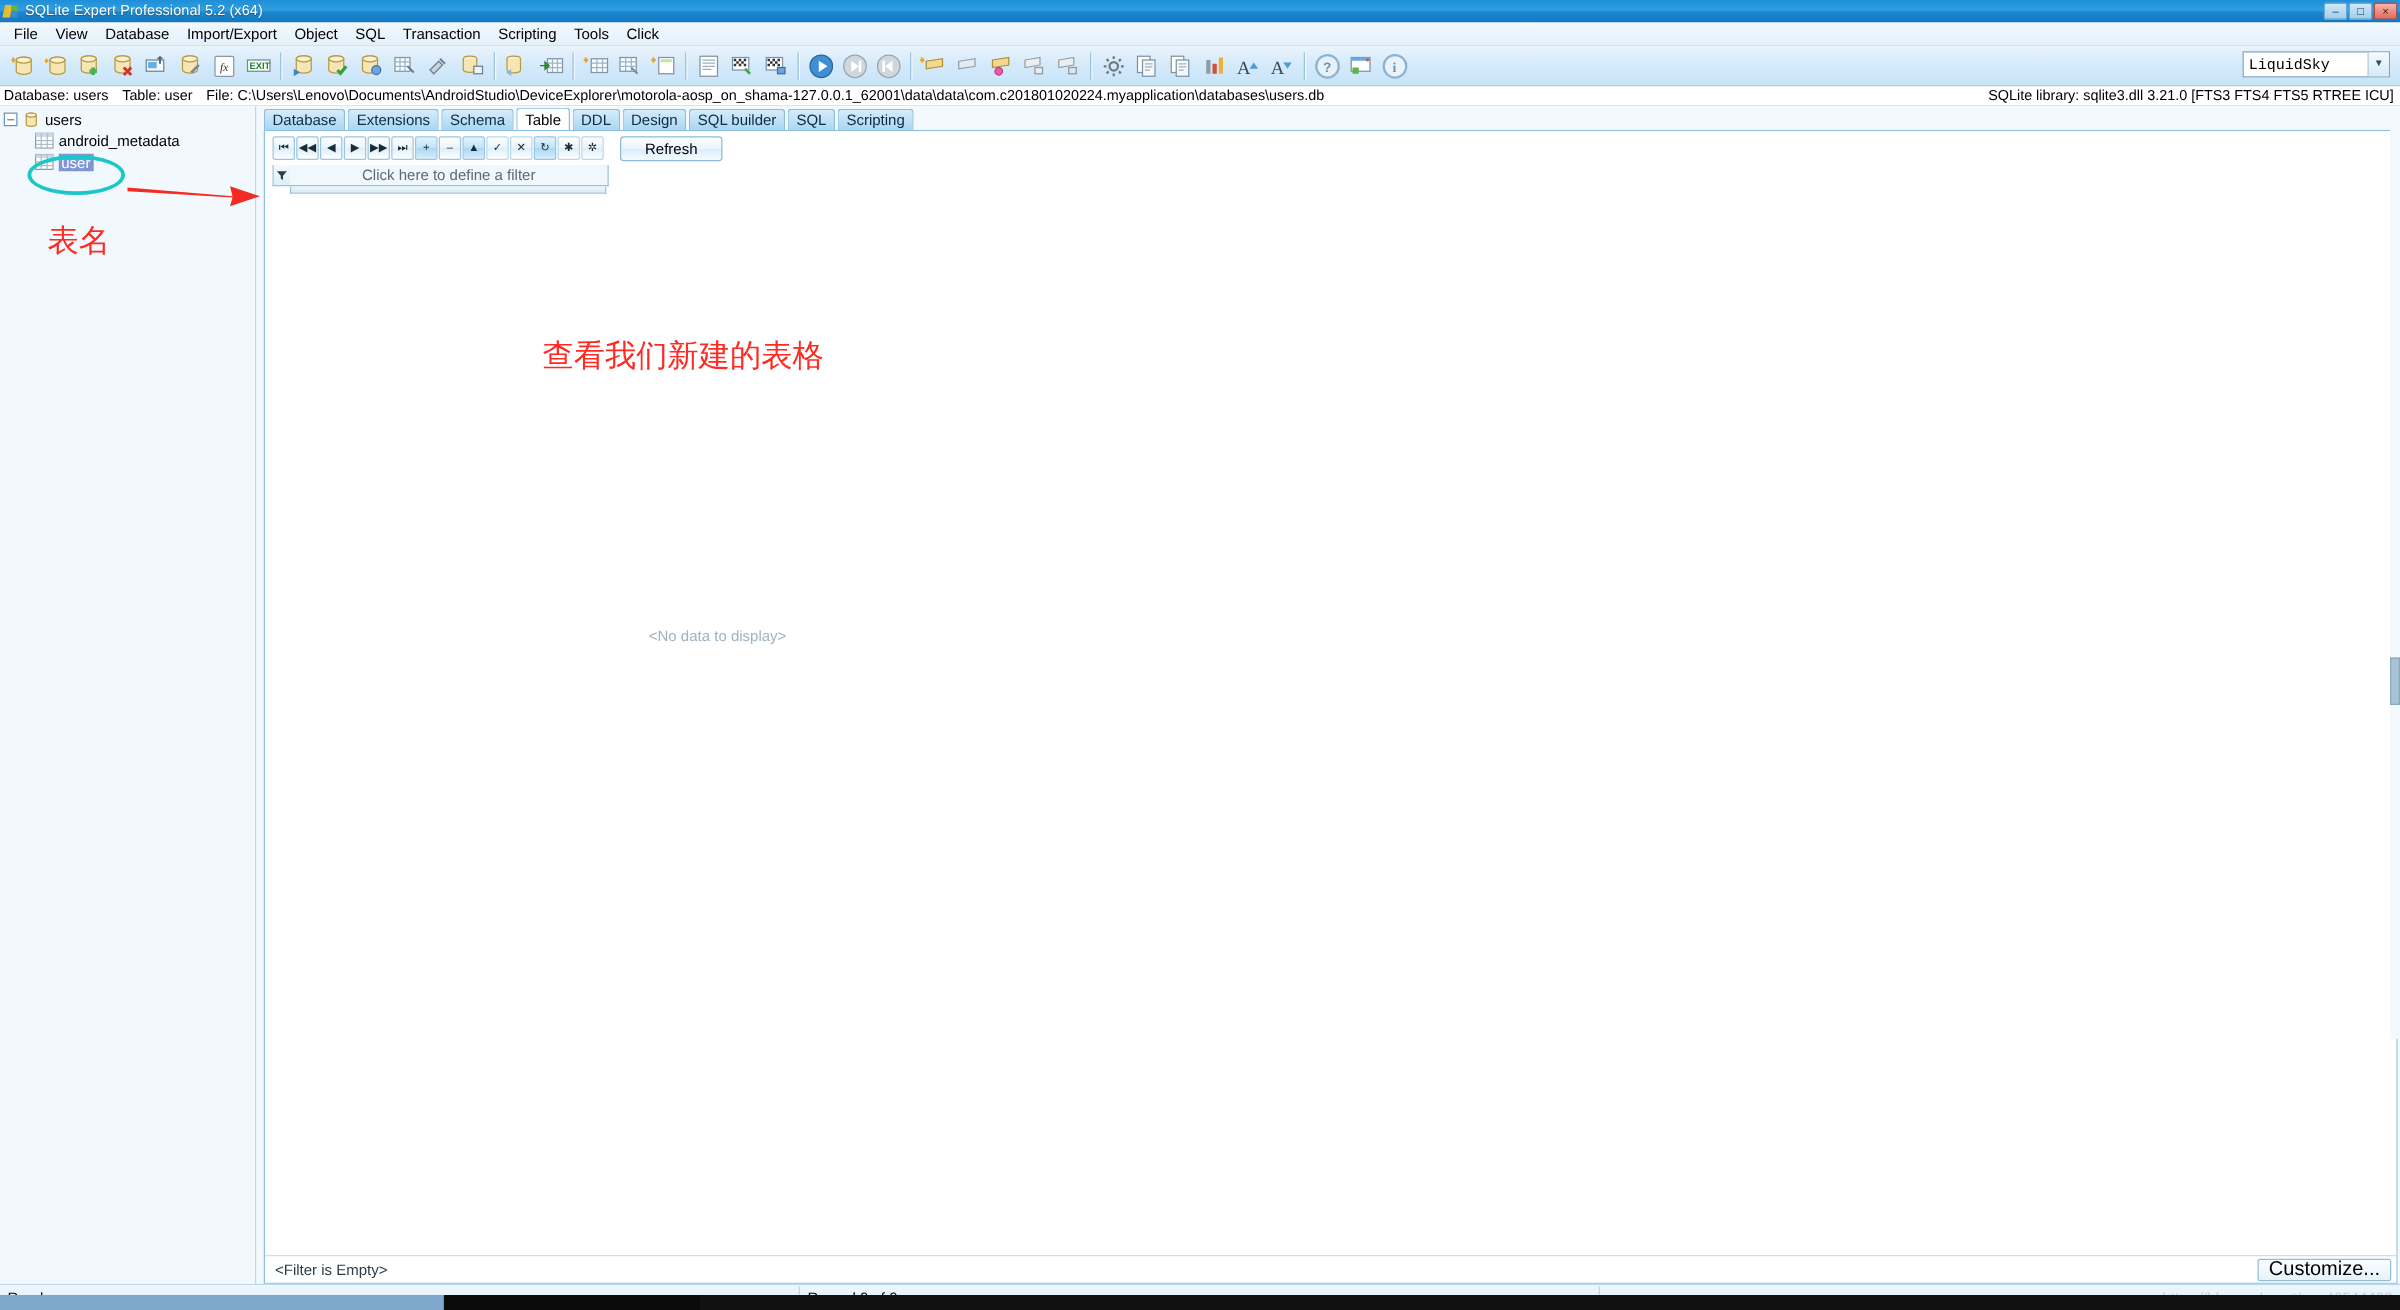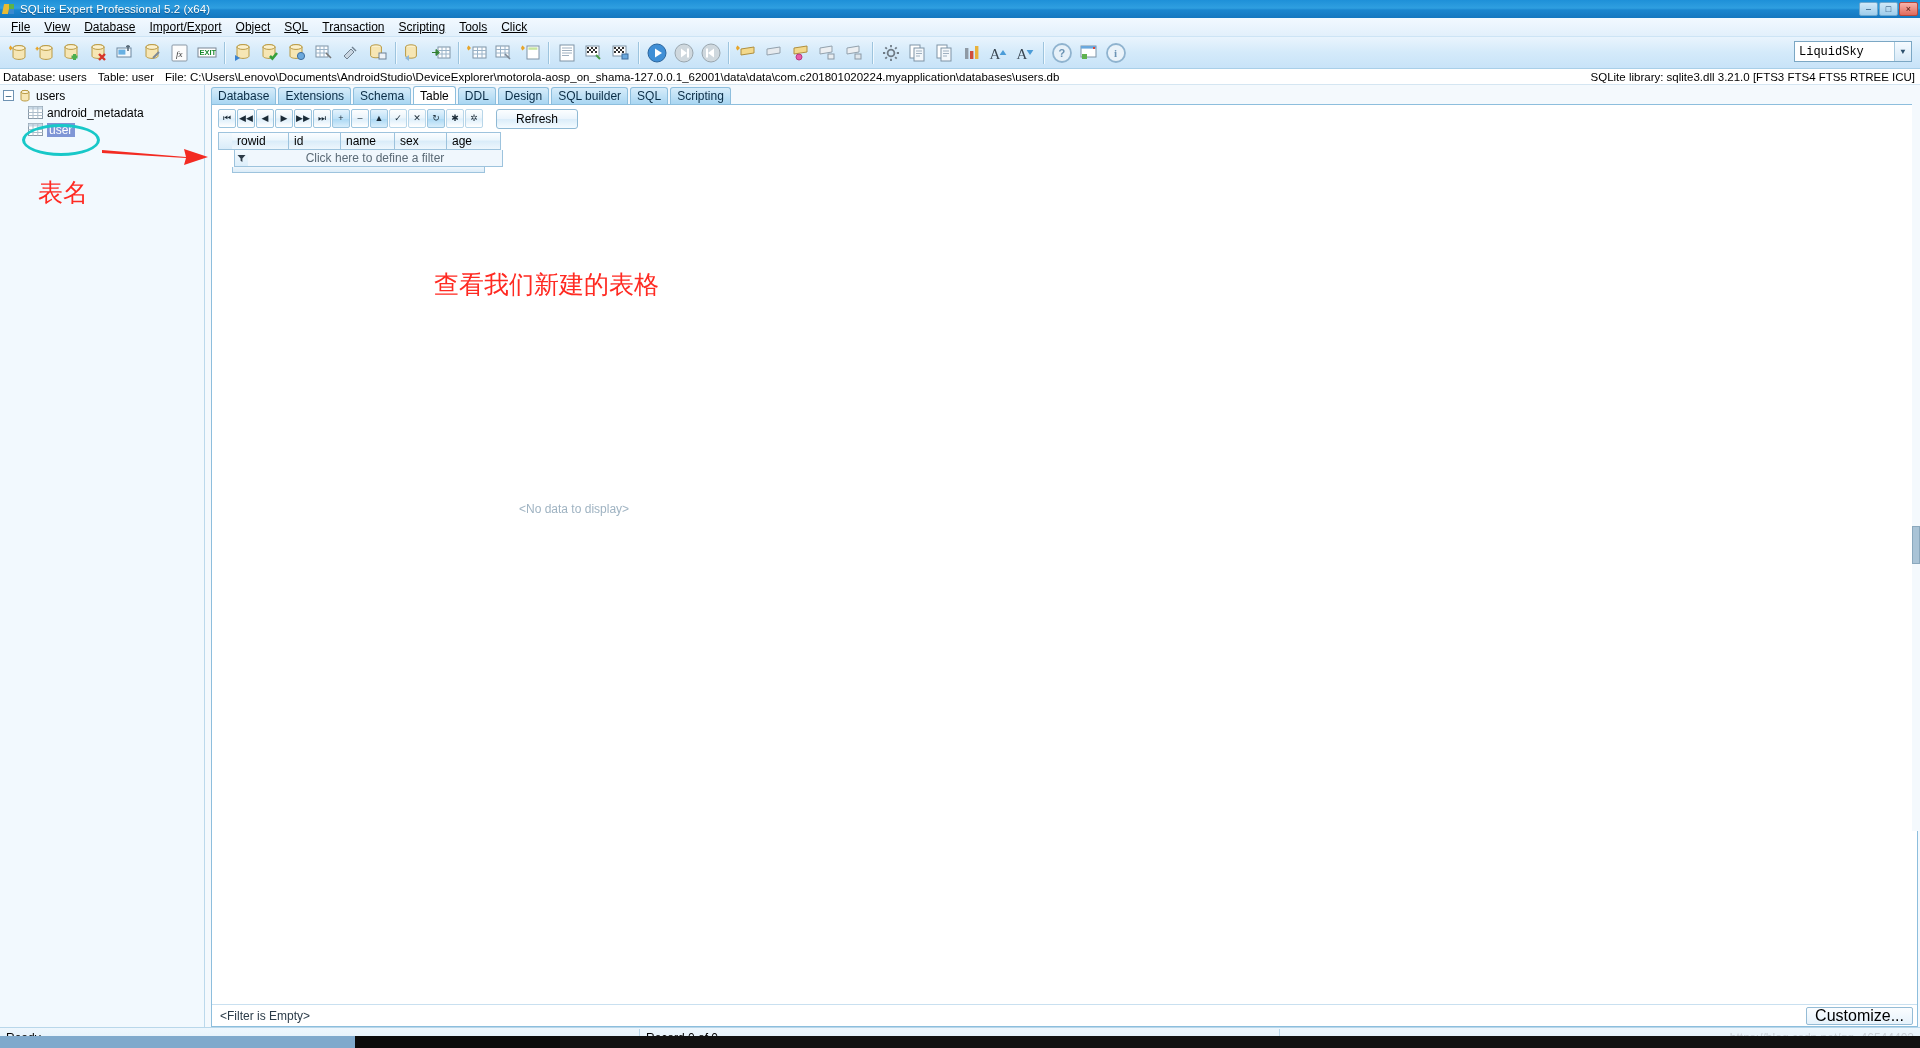--- a/index.html
+++ b/index.html
@@ -63,7 +63,6 @@
     border-bottom: 1px solid #cde4f5;
     display: flex; align-items: center;
     padding-left: 4px;
-    text-decoration: underline;
   }
   .menu-item {
     padding: 2px 7px 3px 7px;

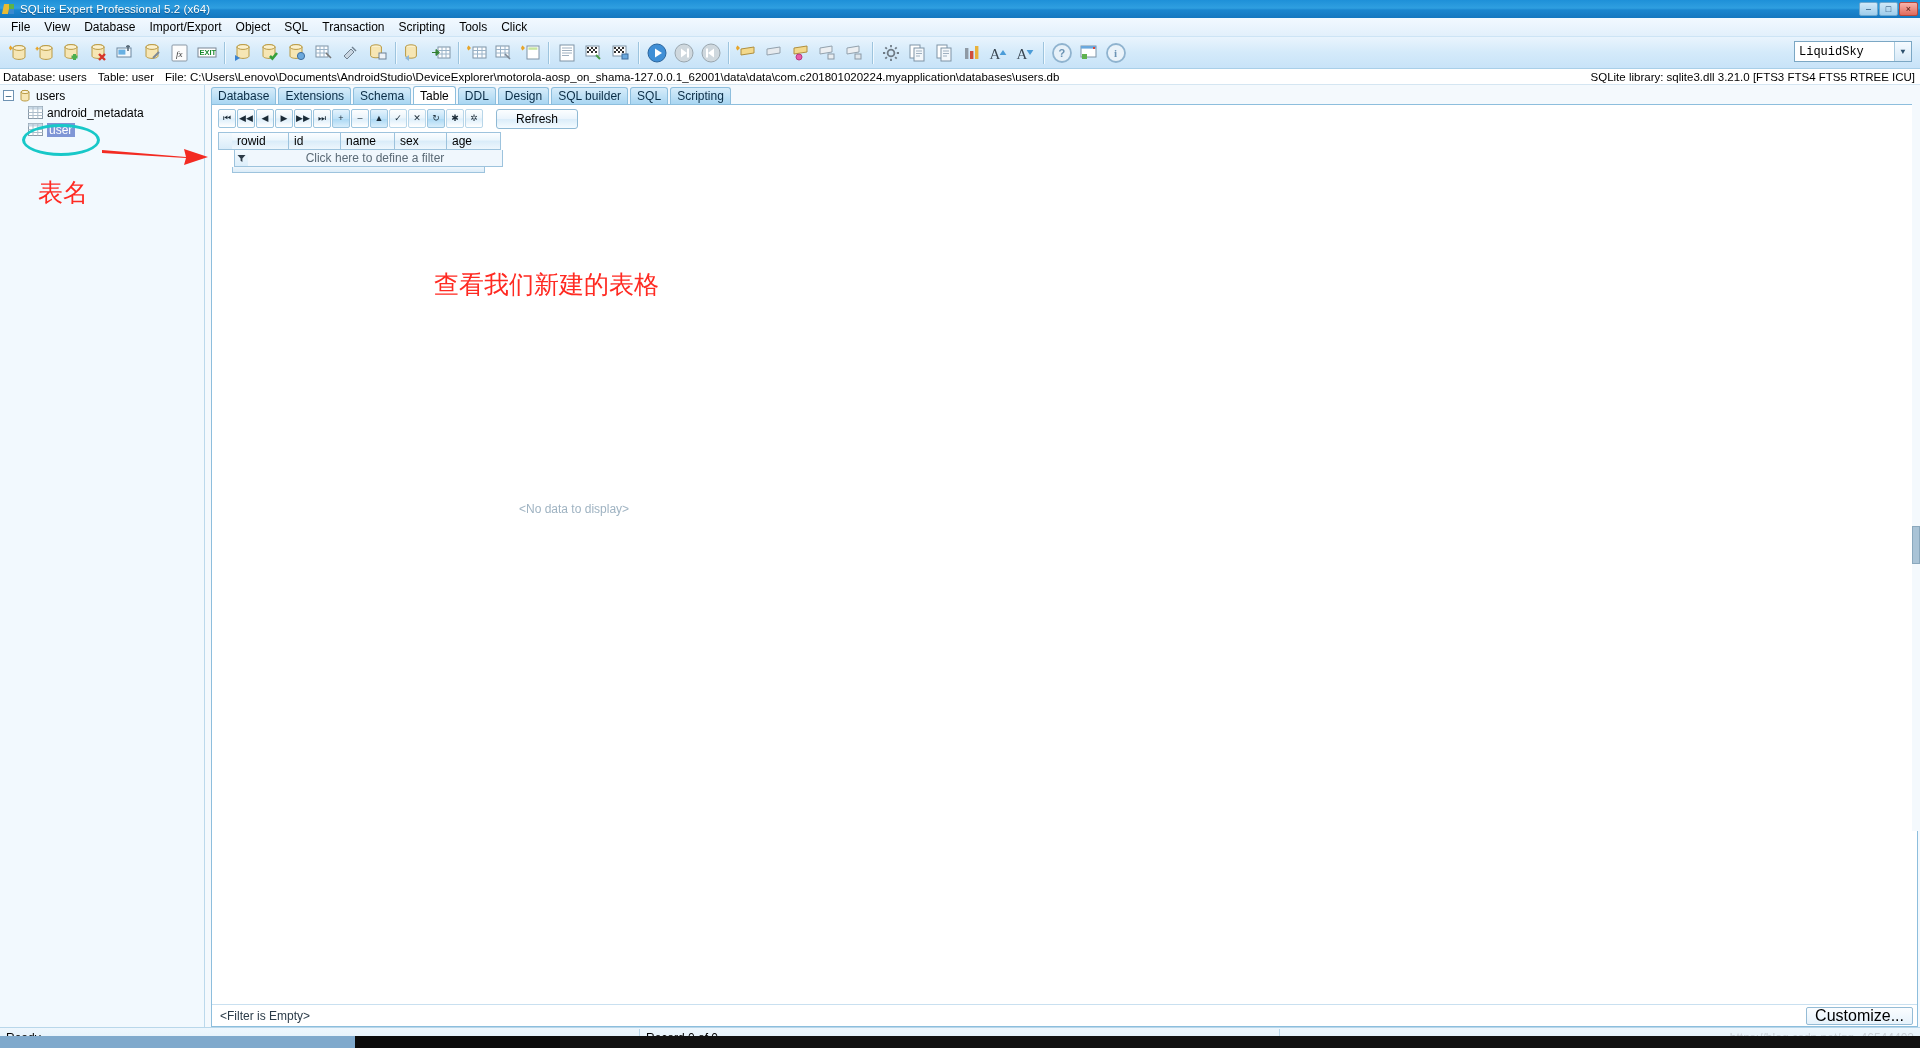--- a/index.html
+++ b/index.html
@@ -792,14 +792,6 @@
         </div>
 
         <div class="gridwrap">
-          <div class="grid-headerrow">
-            <div class="grid-indicator"></div>
-            <div class="grid-col" style="width:57px">rowid</div>
-            <div class="grid-col" style="width:52px">id</div>
-            <div class="grid-col" style="width:54px">name</div>
-            <div class="grid-col" style="width:52px">sex</div>
-            <div class="grid-col" style="width:54px">age</div>
-          </div>
 
           <div class="grid-filterrow">
             <div class="filter-btn">

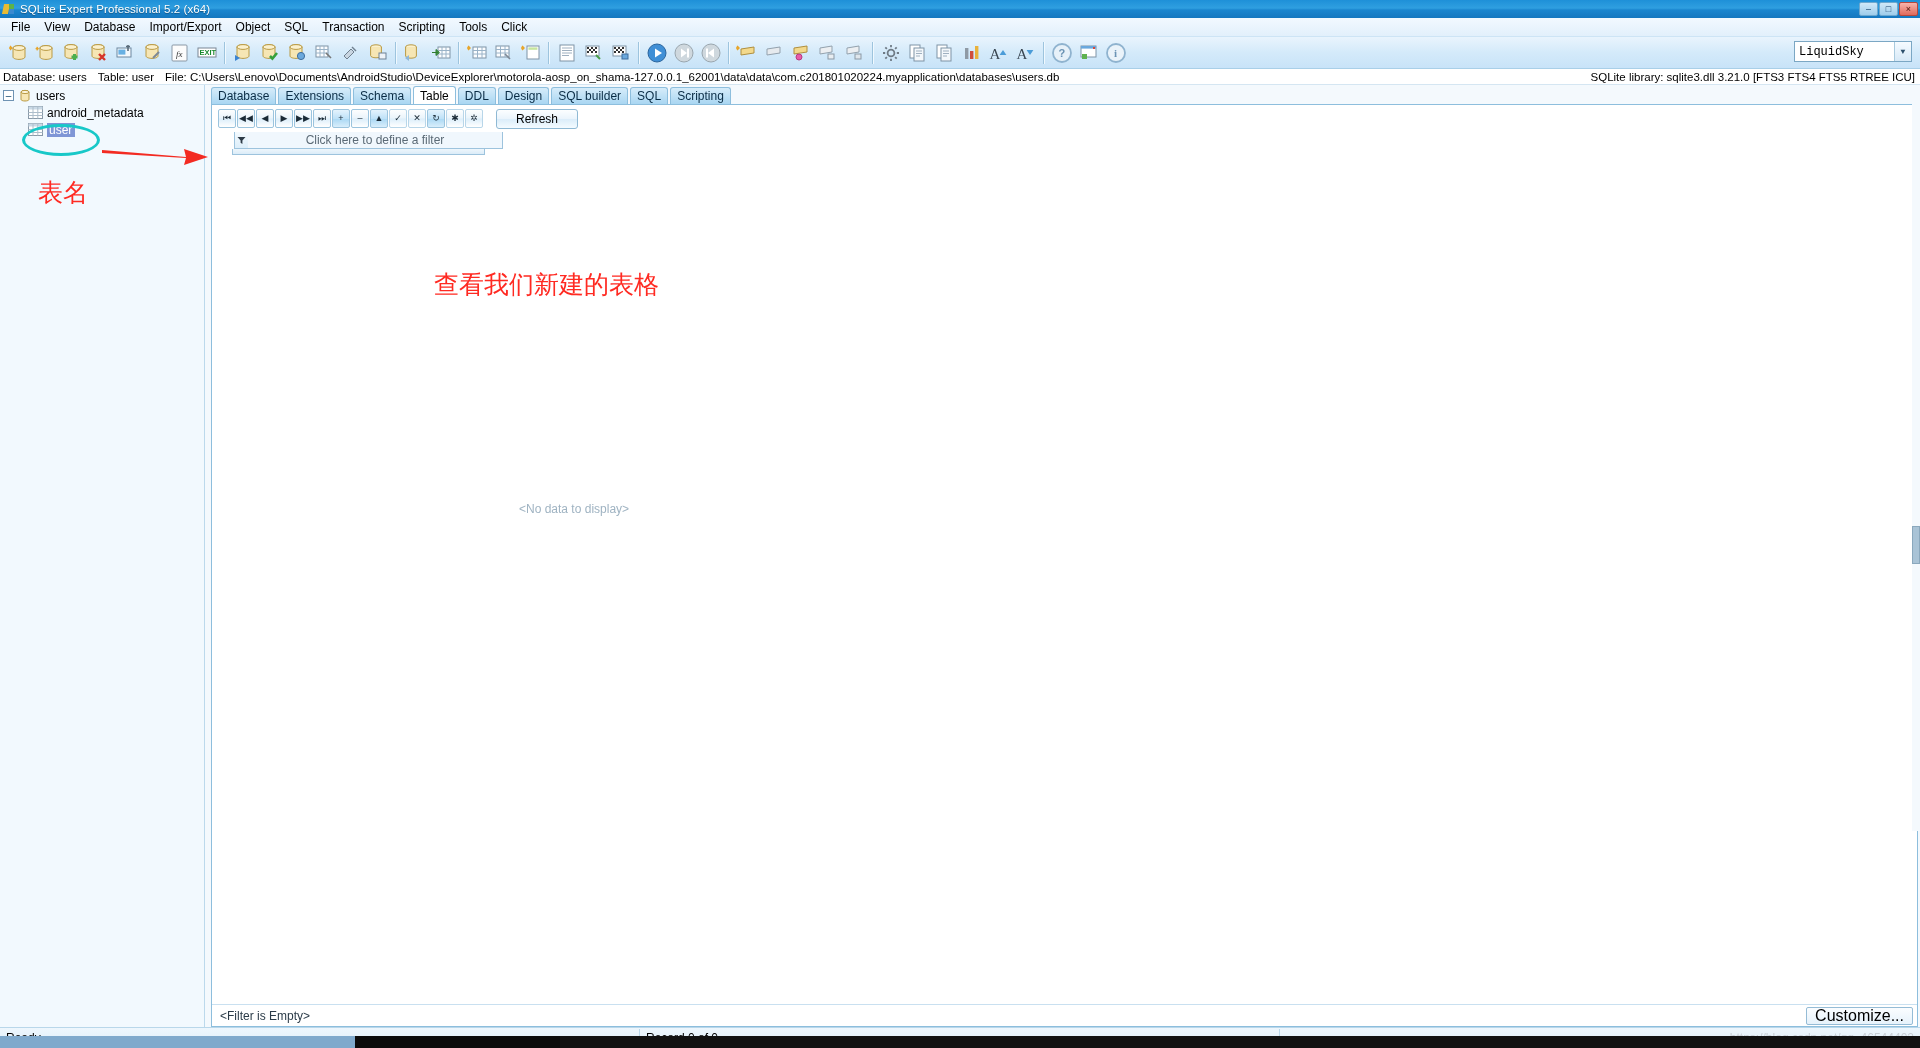--- a/index.html
+++ b/index.html
@@ -249,7 +249,7 @@
     font-size: 12px; color: #000;
   }
   .grid-filterrow {
-    display: flex; height: 17px; margin-left: 22px;
+    display: flex; height: 17px; margin-left: 6px;
   }
   .filter-btn {
     width: 14px; height: 17px;

